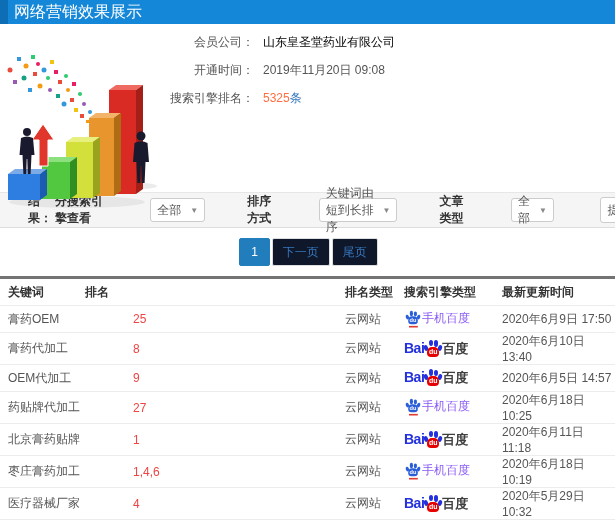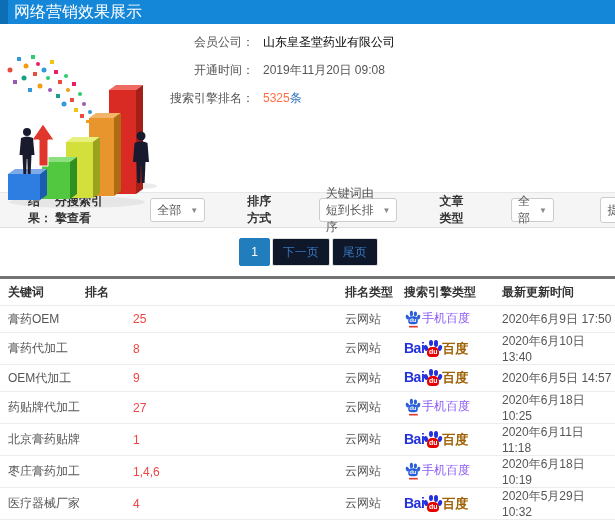--- a/index.html
+++ b/index.html
@@ -64,7 +64,7 @@
        text-align:center;font-weight:bold;font-style:normal;}
   .baidu-pc{display:inline-flex;align-items:flex-start;}
   .bai{color:#2230dd;font-weight:bold;font-size:14px;letter-spacing:-.5px;}
-  .bcn{color:#a16207;font-weight:bold;font-size:13px;}
+  .bcn{color:#404040;font-weight:bold;font-size:13px;}
   .baidu-m{display:inline-flex;align-items:center;}
   .paw.m{transform:scale(.8);margin-top:-2px;}
   .paw.m .toe{background:#2b5fd9;}

